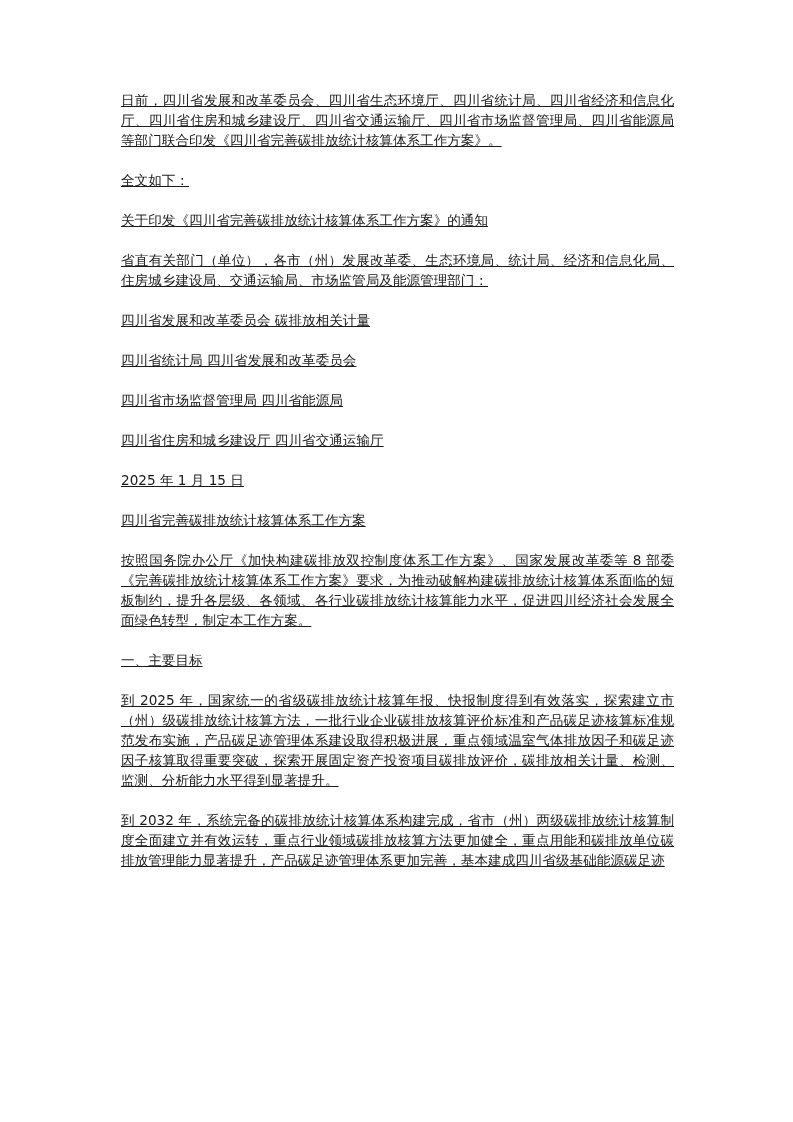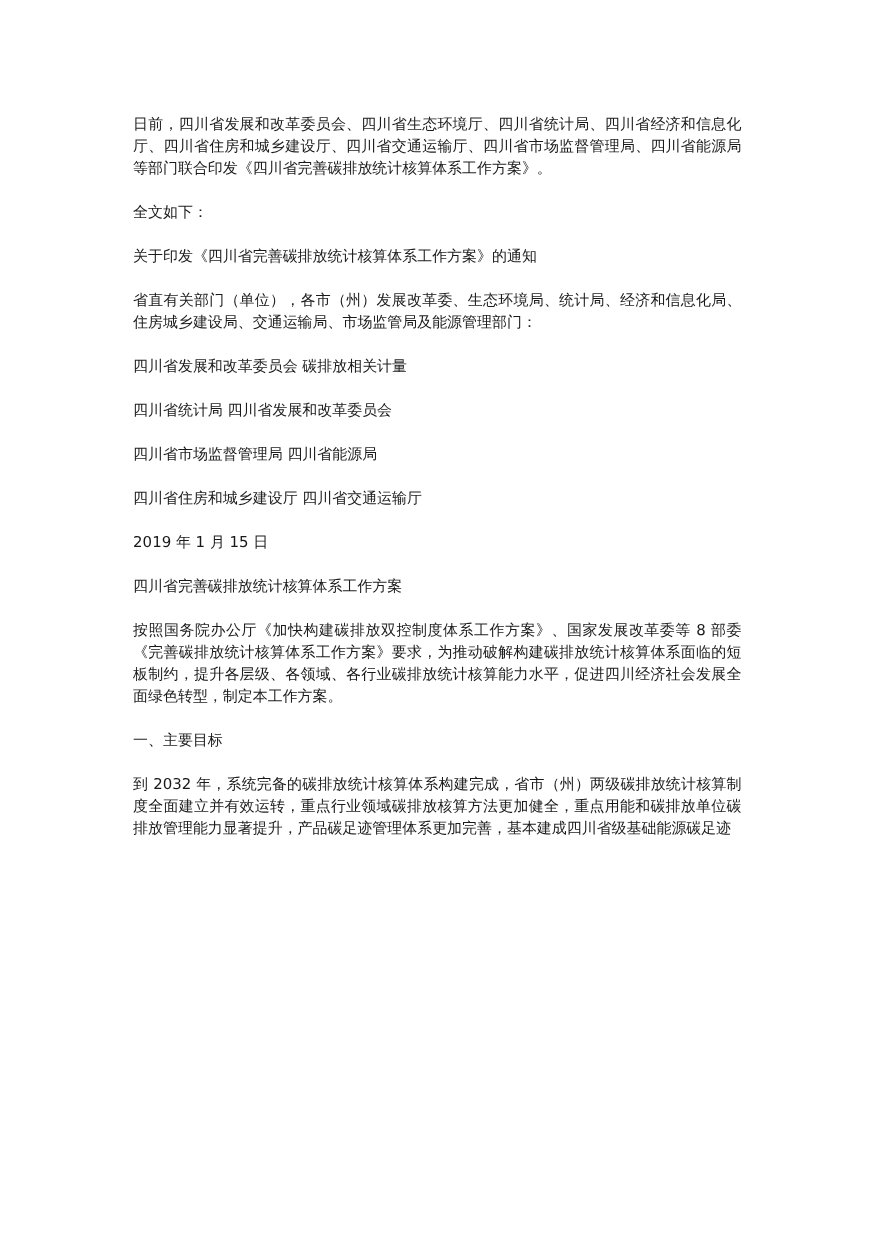--- a/index.html
+++ b/index.html
@@ -13,10 +13,11 @@
     font-size: 13.6px; line-height: 20px;
   }
   .page p {
-    margin: 16px 0 20px 0;
+    margin: 3px 0 20px 0;
     text-align: justify;
     text-justify: inter-character;
     word-break: break-all;
+    text-decoration: underline;
   }
 </style>
 </head>

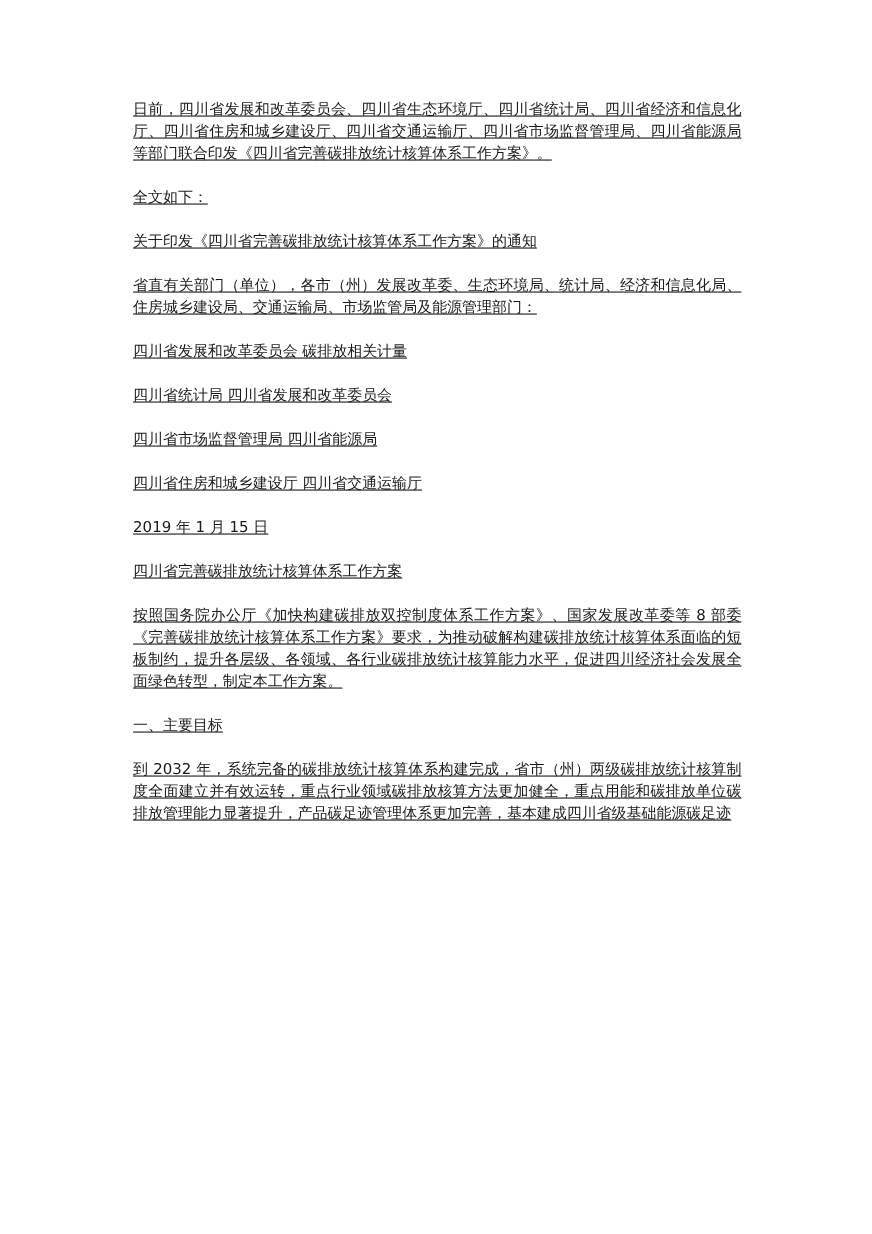--- a/index.html
+++ b/index.html
@@ -32,7 +32,7 @@
   <p>四川省统计局 四川省发展和改革委员会</p>
   <p>四川省市场监督管理局 四川省能源局</p>
   <p>四川省住房和城乡建设厅 四川省交通运输厅</p>
-  <p>2019 年 1 月 15 日</p>
+  <p>2025 年 1 月 15 日</p>
   <p>四川省完善碳排放统计核算体系工作方案</p>
   <p>按照国务院办公厅《加快构建碳排放双控制度体系工作方案》、国家发展改革委等 8 部委《完善碳排放统计核算体系工作方案》要求，为推动破解构建碳排放统计核算体系面临的短板制约，提升各层级、各领域、各行业碳排放统计核算能力水平，促进四川经济社会发展全面绿色转型，制定本工作方案。</p>
   <p>一、主要目标</p>

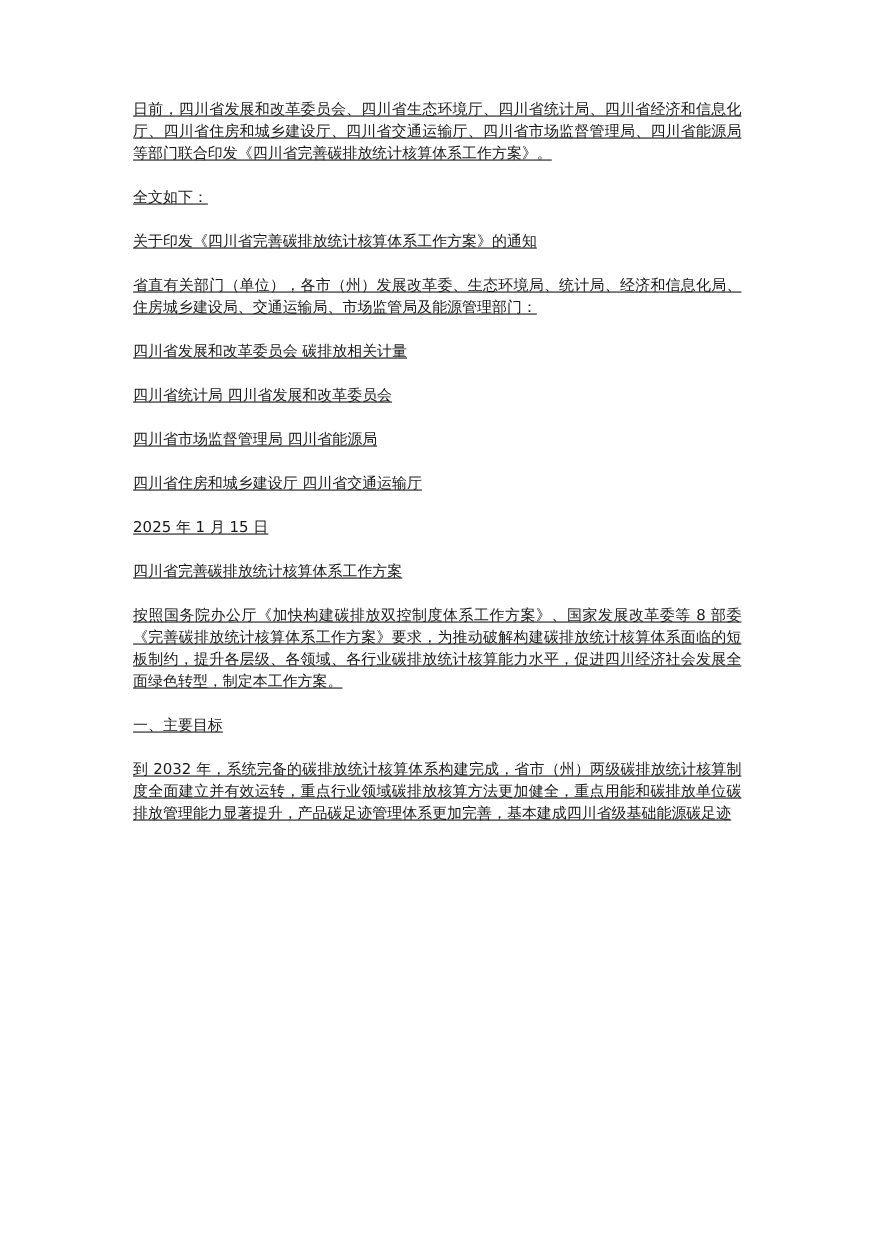--- a/index.html
+++ b/index.html
@@ -36,6 +36,7 @@
   <p>四川省完善碳排放统计核算体系工作方案</p>
   <p>按照国务院办公厅《加快构建碳排放双控制度体系工作方案》、国家发展改革委等 8 部委《完善碳排放统计核算体系工作方案》要求，为推动破解构建碳排放统计核算体系面临的短板制约，提升各层级、各领域、各行业碳排放统计核算能力水平，促进四川经济社会发展全面绿色转型，制定本工作方案。</p>
   <p>一、主要目标</p>
+  <p>到 2025 年，国家统一的省级碳排放统计核算年报、快报制度得到有效落实，探索建立市（州）级碳排放统计核算方法，一批行业企业碳排放核算评价标准和产品碳足迹核算标准规范发布实施，产品碳足迹管理体系建设取得积极进展，重点领域温室气体排放因子和碳足迹因子核算取得重要突破，探索开展固定资产投资项目碳排放评价，碳排放相关计量、检测、监测、分析能力水平得到显著提升。</p>
   <p>到 2032 年，系统完备的碳排放统计核算体系构建完成，省市（州）两级碳排放统计核算制度全面建立并有效运转，重点行业领域碳排放核算方法更加健全，重点用能和碳排放单位碳排放管理能力显著提升，产品碳足迹管理体系更加完善，基本建成四川省级基础能源碳足迹</p>
 </div>
 

